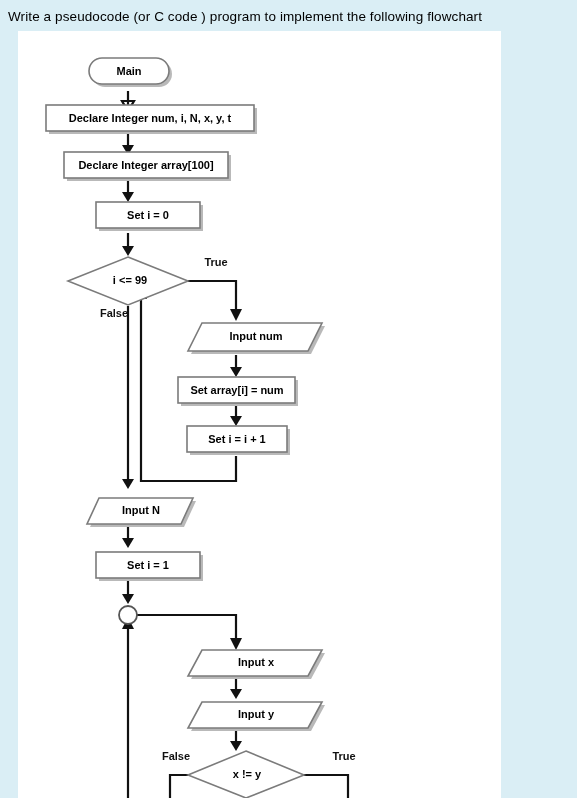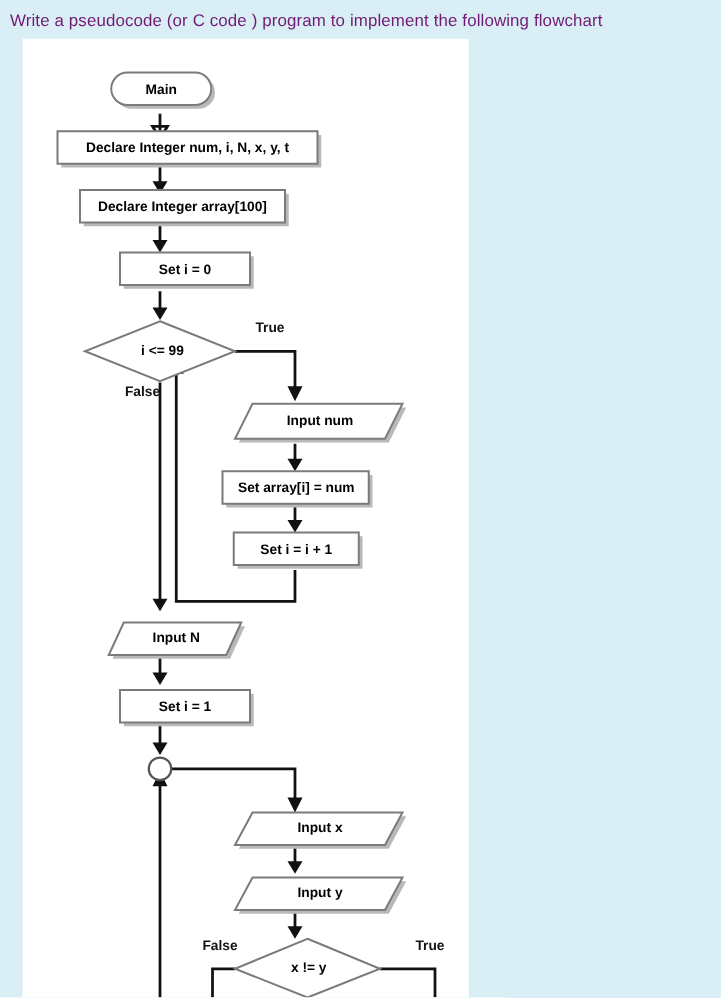--- a/index.html
+++ b/index.html
@@ -12,7 +12,7 @@
   }
   #question-header{
     position:absolute;left:8px;top:8px;width:560px;
-    font-size:13.5px;line-height:18px;color:#701a75;
+    font-size:13.5px;line-height:18px;color:#000000;
     letter-spacing:.1px;white-space:nowrap;
   }
   #chart-panel{

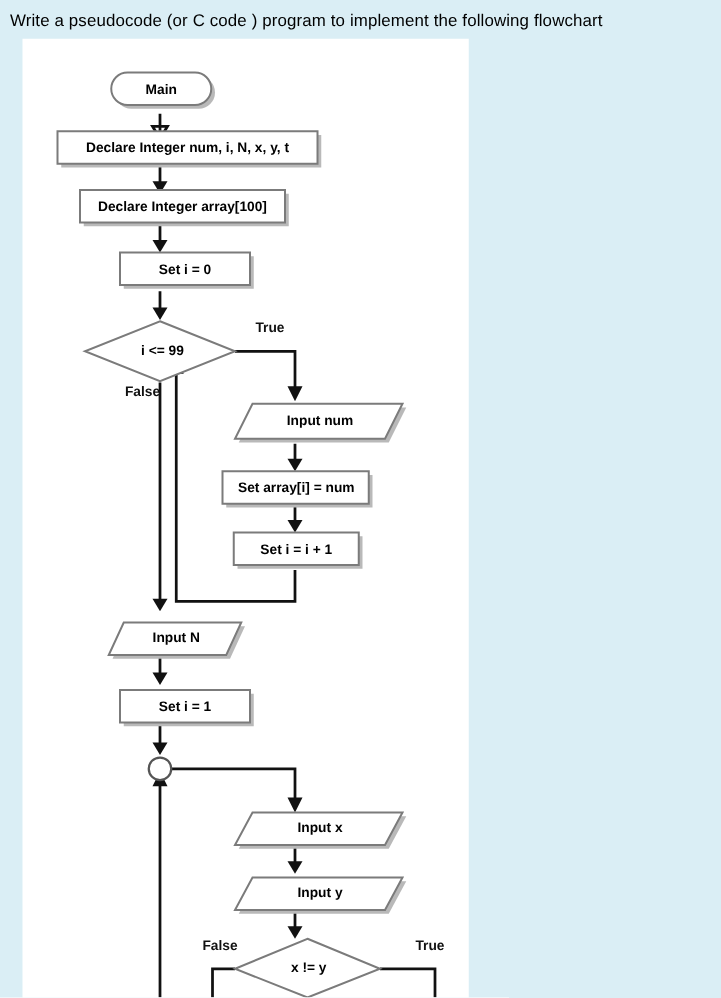--- a/index.html
+++ b/index.html
@@ -16,7 +16,7 @@
     letter-spacing:.1px;white-space:nowrap;
   }
   #chart-panel{
-    position:absolute;left:18px;top:31px;width:357px;height:767px;
+    position:absolute;left:18px;top:31px;width:483px;height:767px;
     background:#ffffff;overflow:hidden;
   }
   #chart-svg{display:block;position:absolute;left:0;top:0;}

